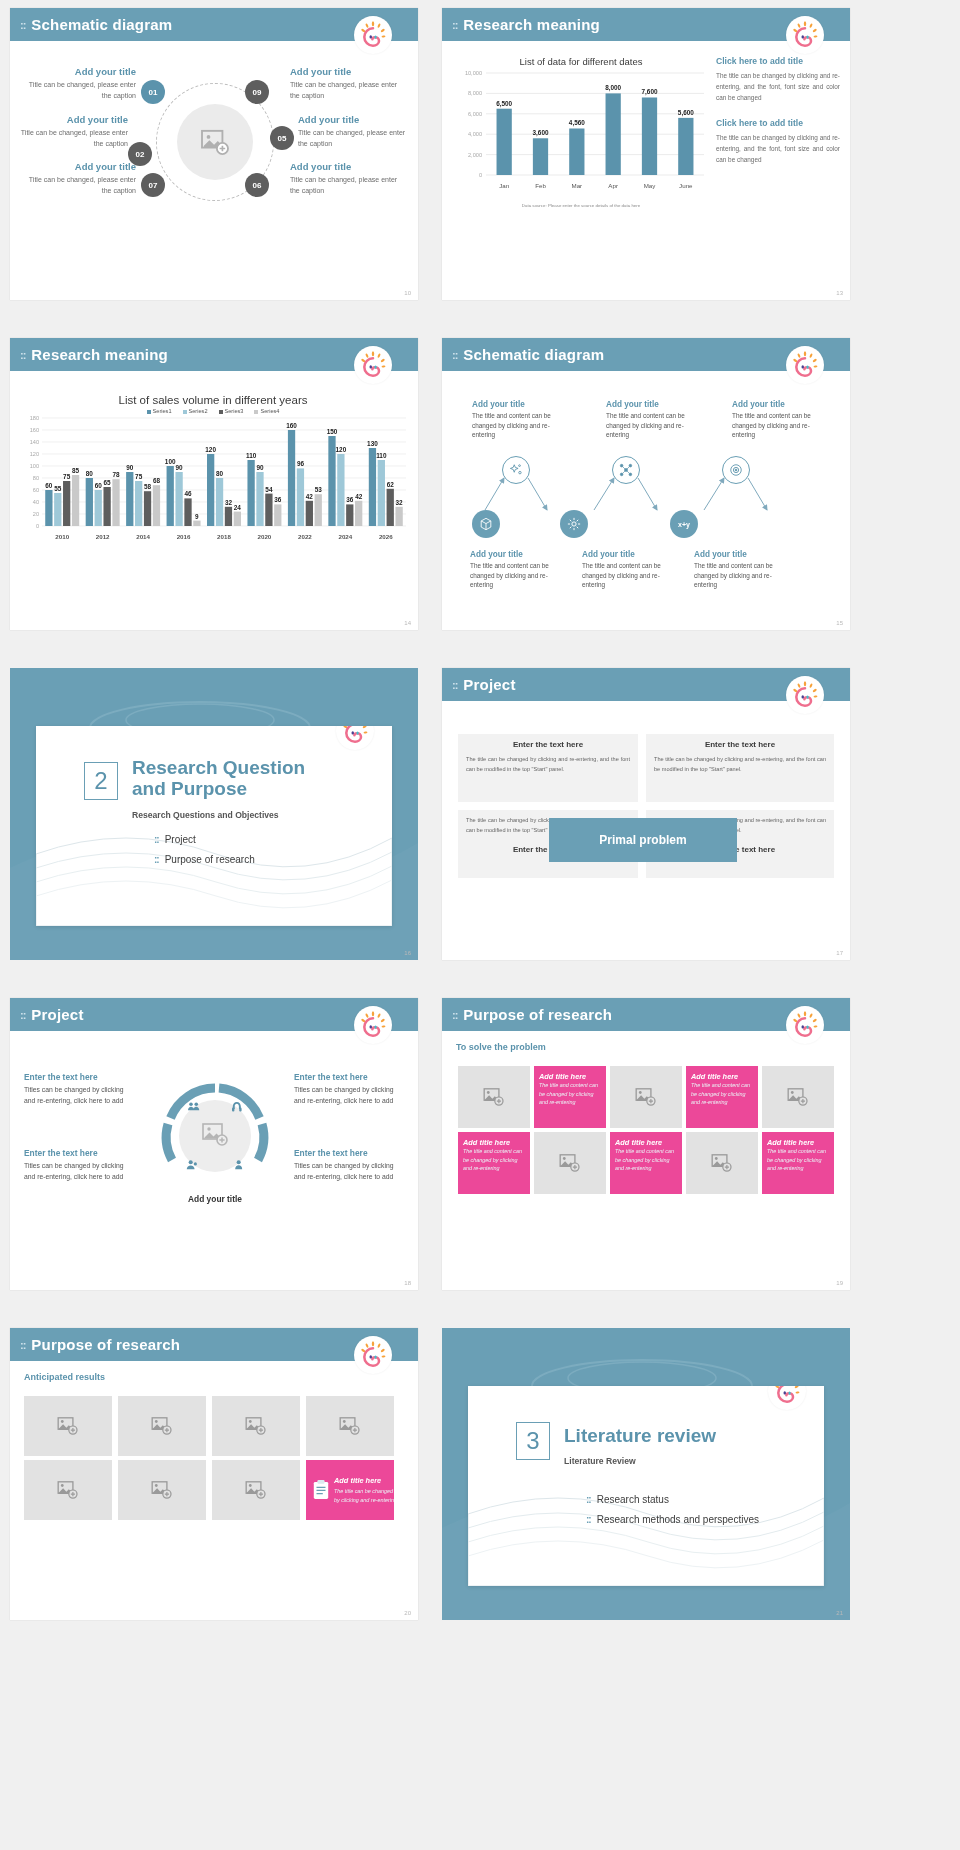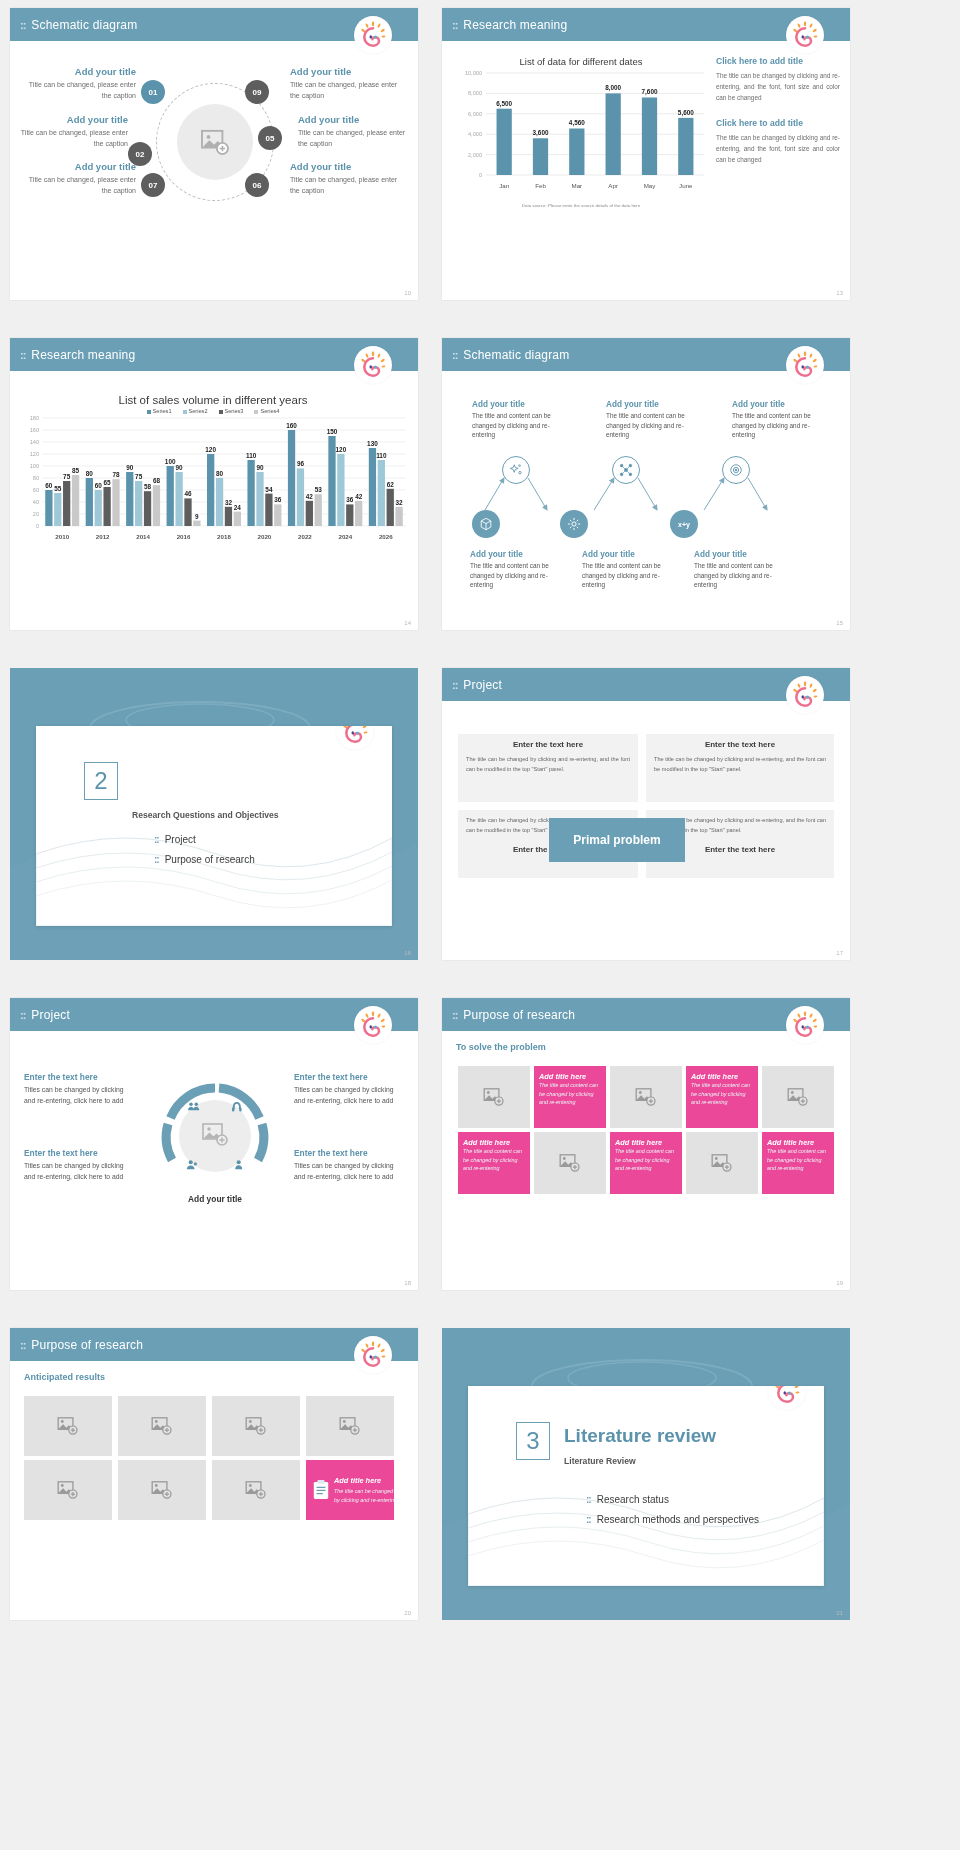--- a/index.html
+++ b/index.html
@@ -30,7 +30,7 @@
     display: flex; align-items: center; padding-left: 10px;
   }
   .hdr .dots { color: #cfe3ec; font-size: 11px; font-weight: 700; letter-spacing: -1px; margin-right: 6px;}
-  .hdr .ttl { color: #fff; font-size: 12px; font-weight: 400; letter-spacing: .2px;}
+  .hdr .ttl { color: #fff; font-size: 15px; font-weight: 700; letter-spacing: .2px;}
   
   .logo {
     position: absolute; right: 26px; top: 8px;

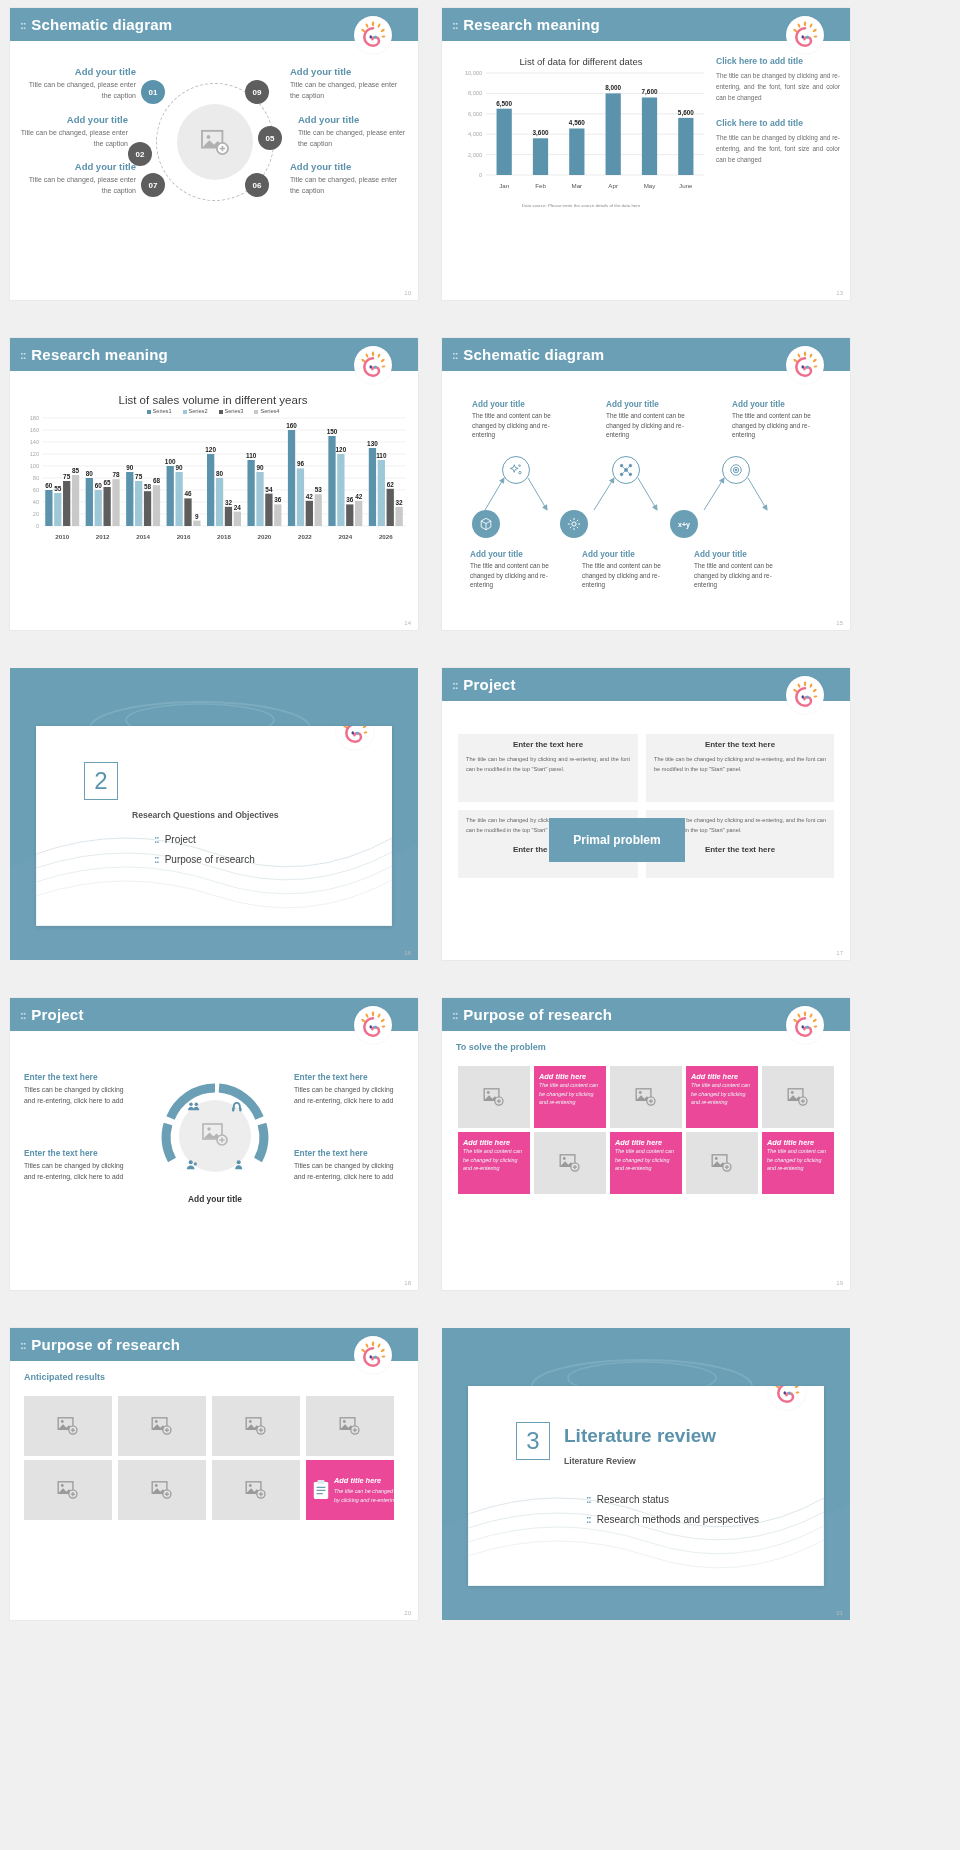--- a/index.html
+++ b/index.html
@@ -168,7 +168,7 @@
       <div class="node" style="left:235px;top:39px;">
           <span>09</span>
         </div>
-      <div class="node" style="left:248px;top:85px;">
+      <div class="node" style="left:260px;top:85px;">
           <span>05</span>
         </div>
       <div class="node" style="left:235px;top:132px;">

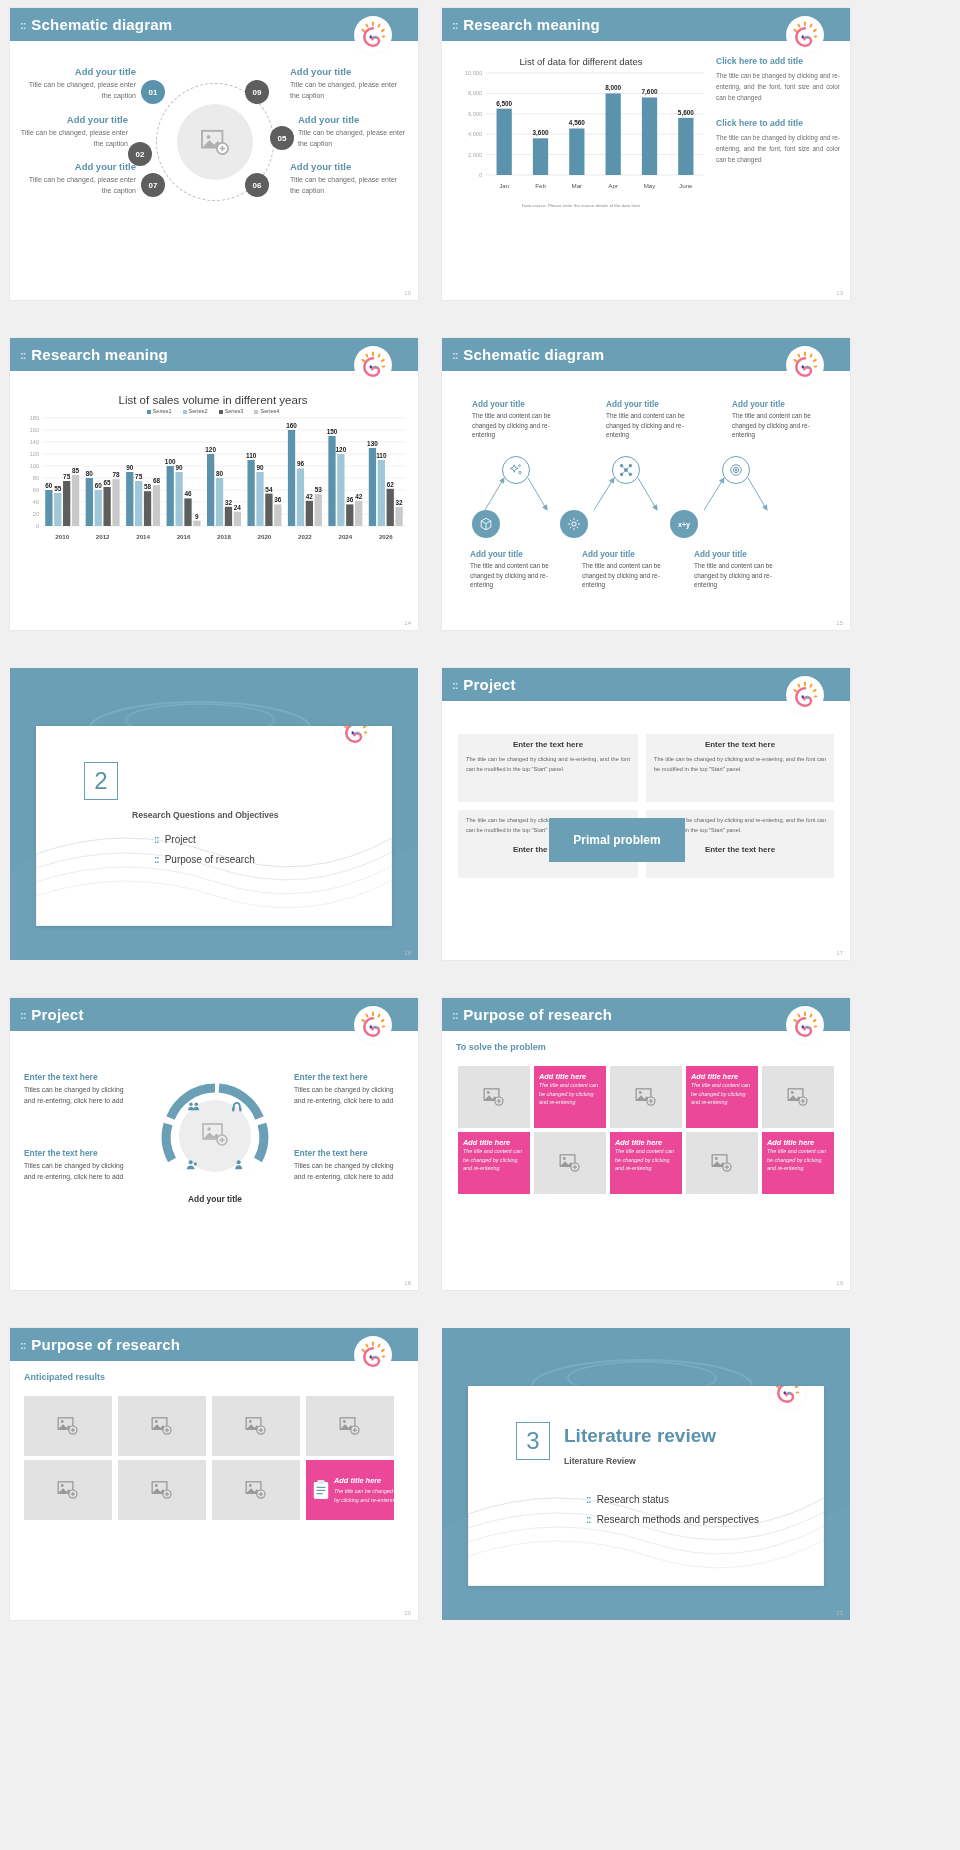--- a/index.html
+++ b/index.html
@@ -527,6 +527,10 @@
         <path d="M0 170 Q90 140 180 170 T356 154" fill="none" stroke="#edf2f4" stroke-width="1"></path>
       </svg>
       <div class="num">2</div>
+      <div class="big">
+        <div>Research Question</div>
+        <div>and Purpose</div>
+      </div>
       <div class="sub">Research Questions and Objectives</div>
       <div class="bul">
         <div><span class="d">::</span><span>Project</span></div>

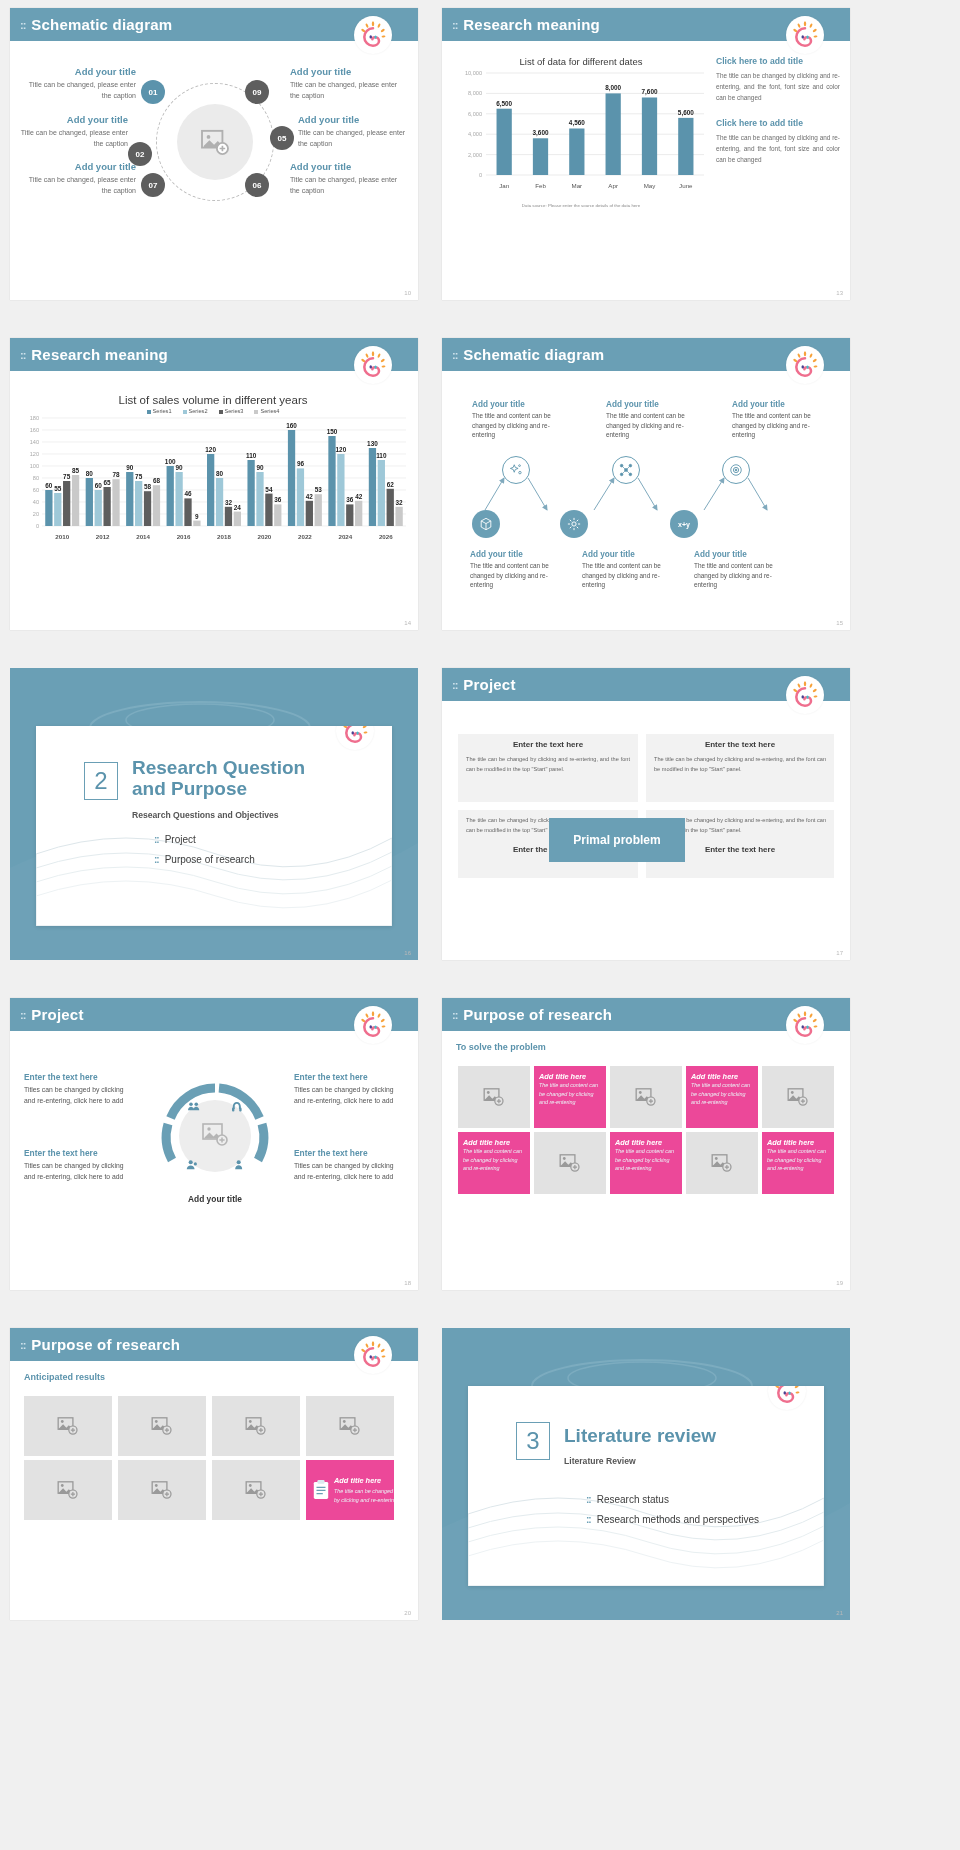--- a/index.html
+++ b/index.html
@@ -103,7 +103,7 @@
   .bx .h { text-align:center; font-size:8px; font-weight:700; color:#3a3a3a; padding:6px 0 0;}
   .bx .p { font-size:5.6px; color:#666; line-height:1.7; padding:6px 8px; text-align:justify;}
   .primal {
-    position:absolute; left:107px; top:150px; width:136px; height:44px;
+    position:absolute; left:107px; top:150px; width:188px; height:44px;
     background:#6a9fb5; color:#fff; font-size:12px; font-weight:700;
     display:flex;align-items:center;justify-content:center;
   }

